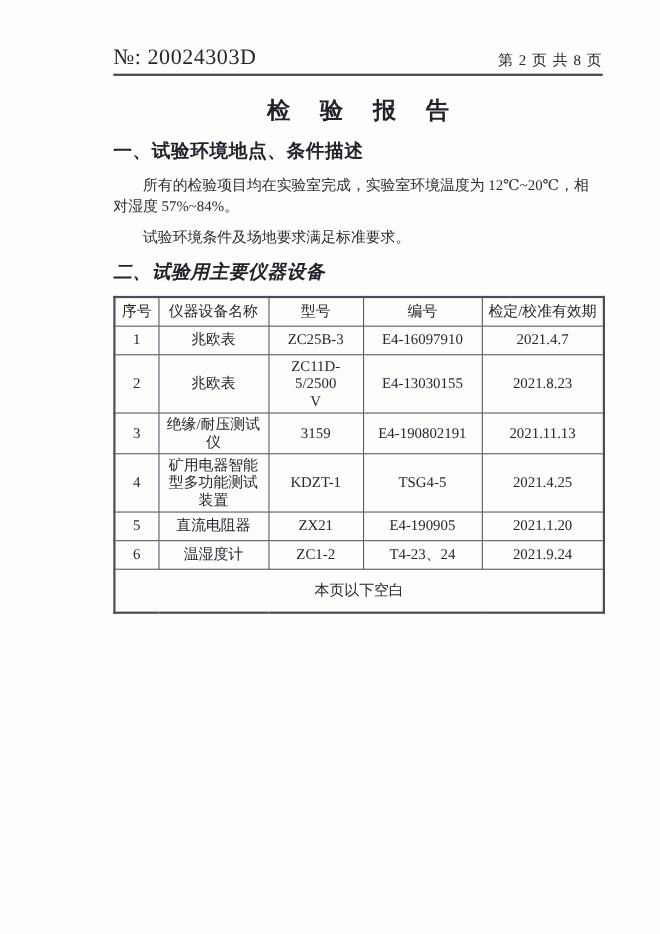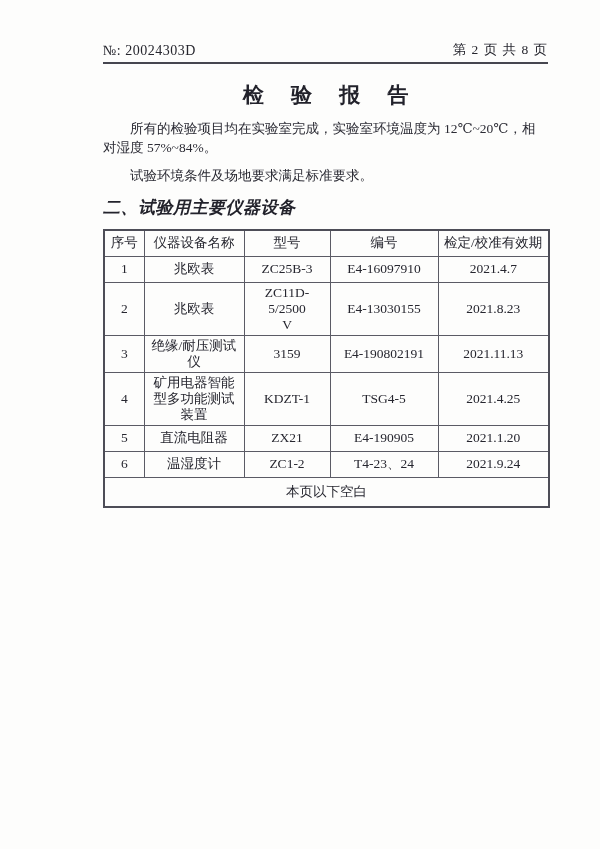--- a/index.html
+++ b/index.html
@@ -18,7 +18,7 @@
     padding-top:41px; padding-bottom:3px;
     border-bottom:2px solid #46464f;
   }
-  .doc-no   { font-size:14px; letter-spacing:0.5px; }
+  .doc-no   { font-size:20px; letter-spacing:0.5px; }
   .page-ind { font-size:13.5px; letter-spacing:1px; }
 
   .org-name {

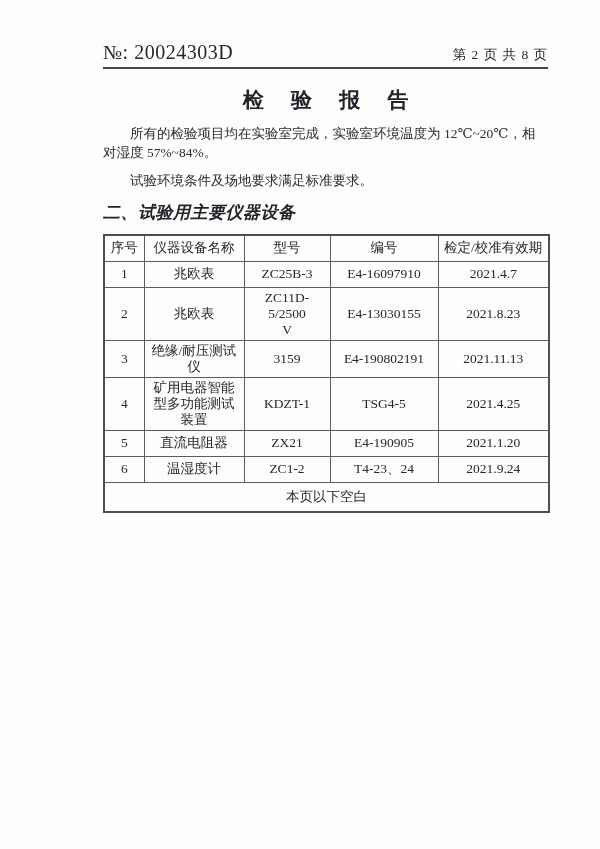--- a/index.html
+++ b/index.html
@@ -86,6 +86,7 @@
 
     <div class="report-title">检 验 报 告</div>
 
+    <div class="sec-heading first">一、试验环境地点、条件描述</div>
 
     <p class="body-para">所有的检验项目均在实验室完成，实验室环境温度为 12℃~20℃，相对湿度 57%~84%。</p>
     <p class="body-para second">试验环境条件及场地要求满足标准要求。</p>

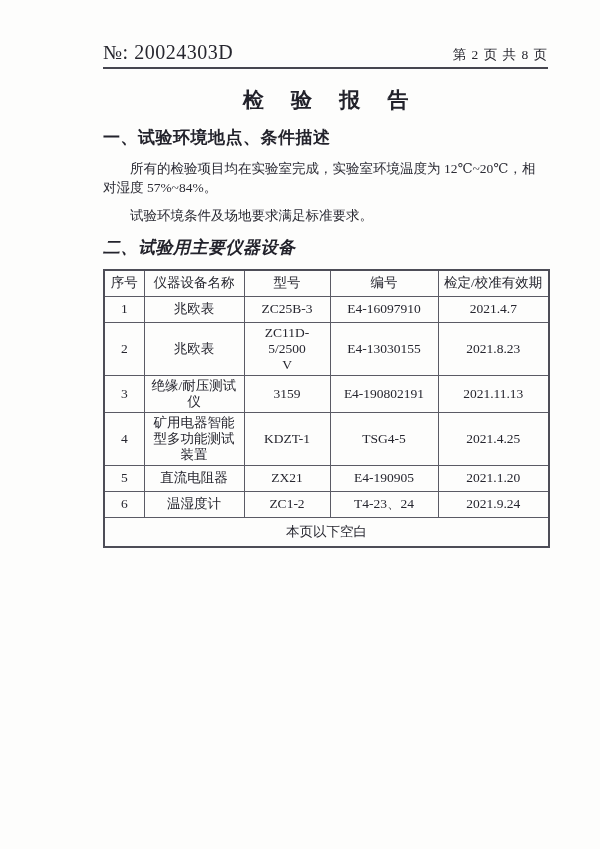--- a/index.html
+++ b/index.html
@@ -70,7 +70,7 @@
   tr.r-1lh  { height:26px; }
   tr.r-2lh  { height:34px; }
   tr.r-3lh  { height:46px; }
-  tr.f-row  { height:30px; }
+  tr.f-row  { height:40px; }
 </style>
 </head>
 <body>

